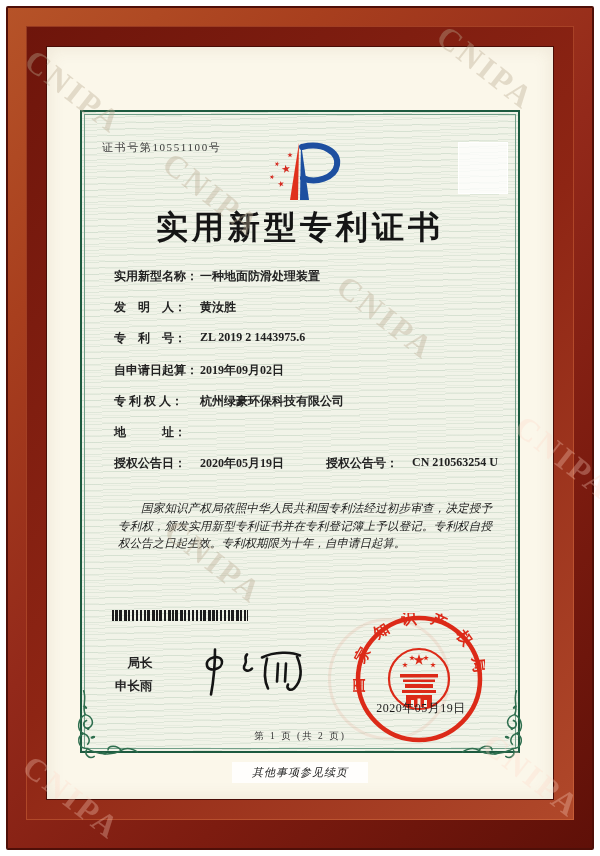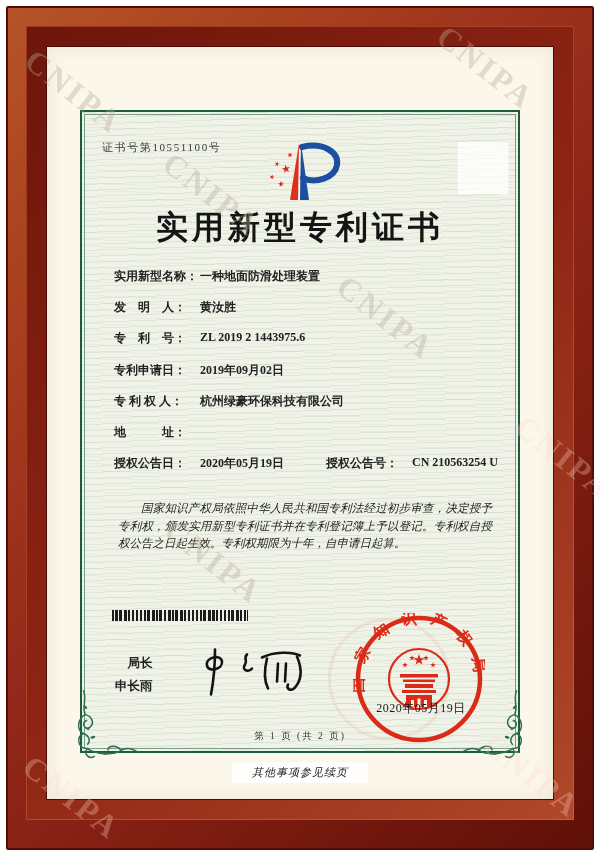--- a/index.html
+++ b/index.html
@@ -110,7 +110,7 @@
           <span class="val">ZL 2019 2 1443975.6</span>
         </div>
         <div class="frow">
-          <span class="lab">专利申请日：</span>
+          <span class="lab">自申请日起算：</span>
           <span class="val">2019年09月02日</span>
         </div>
         <div class="frow">

